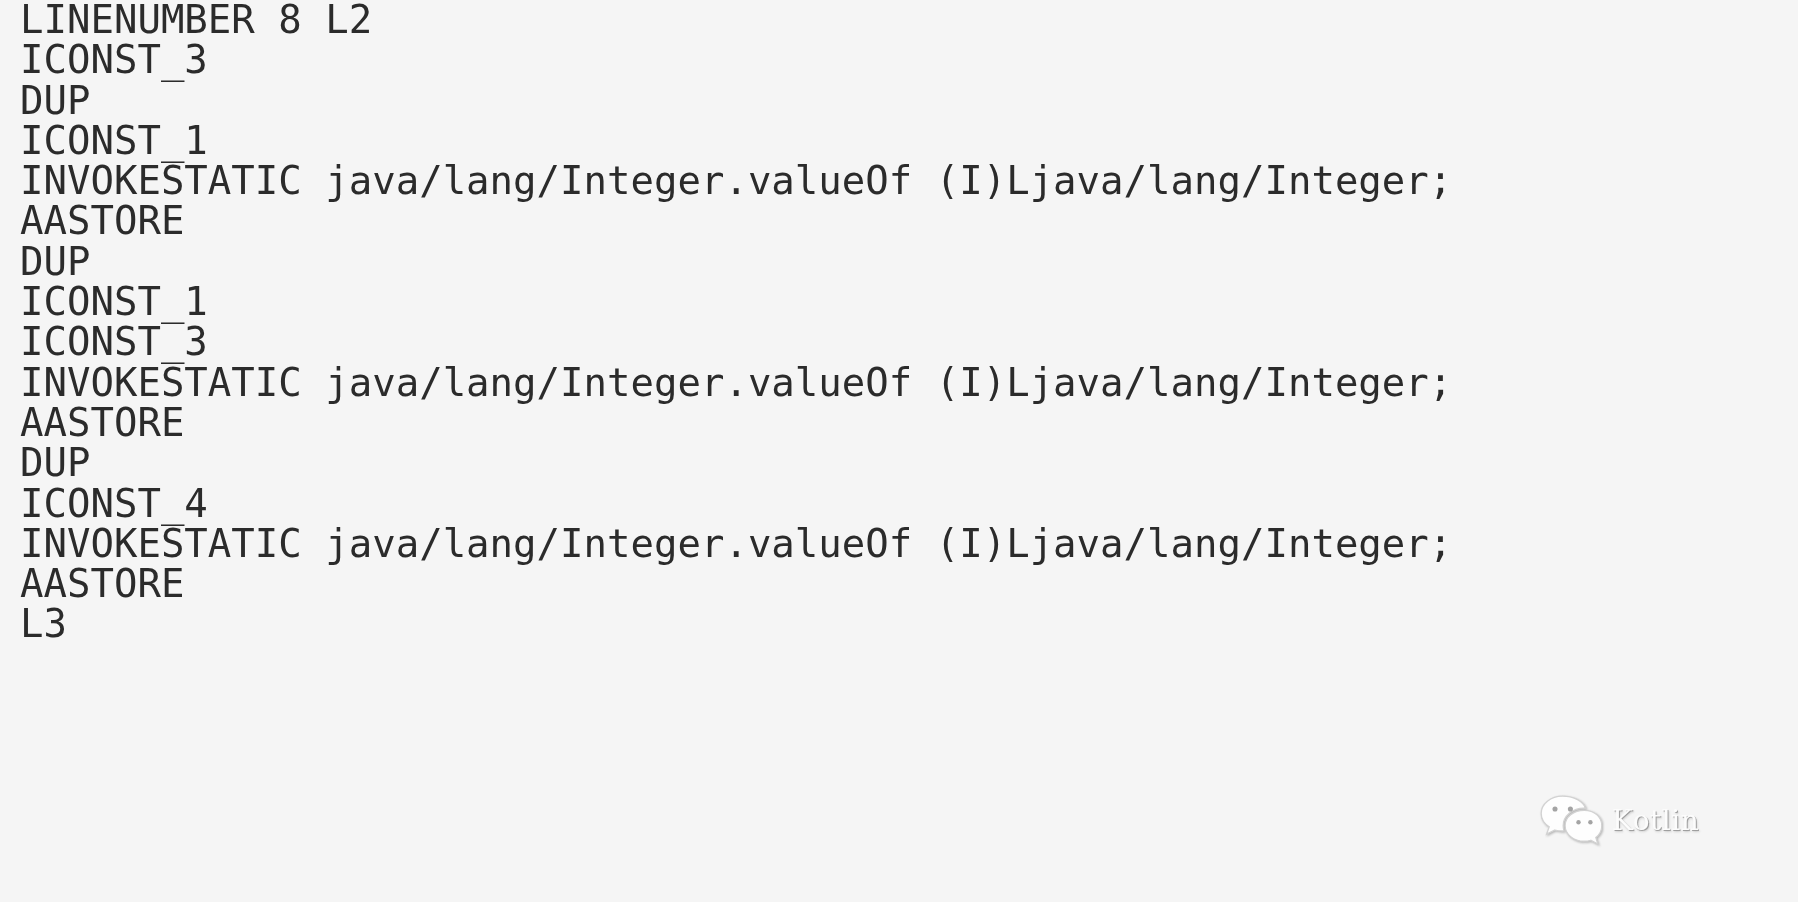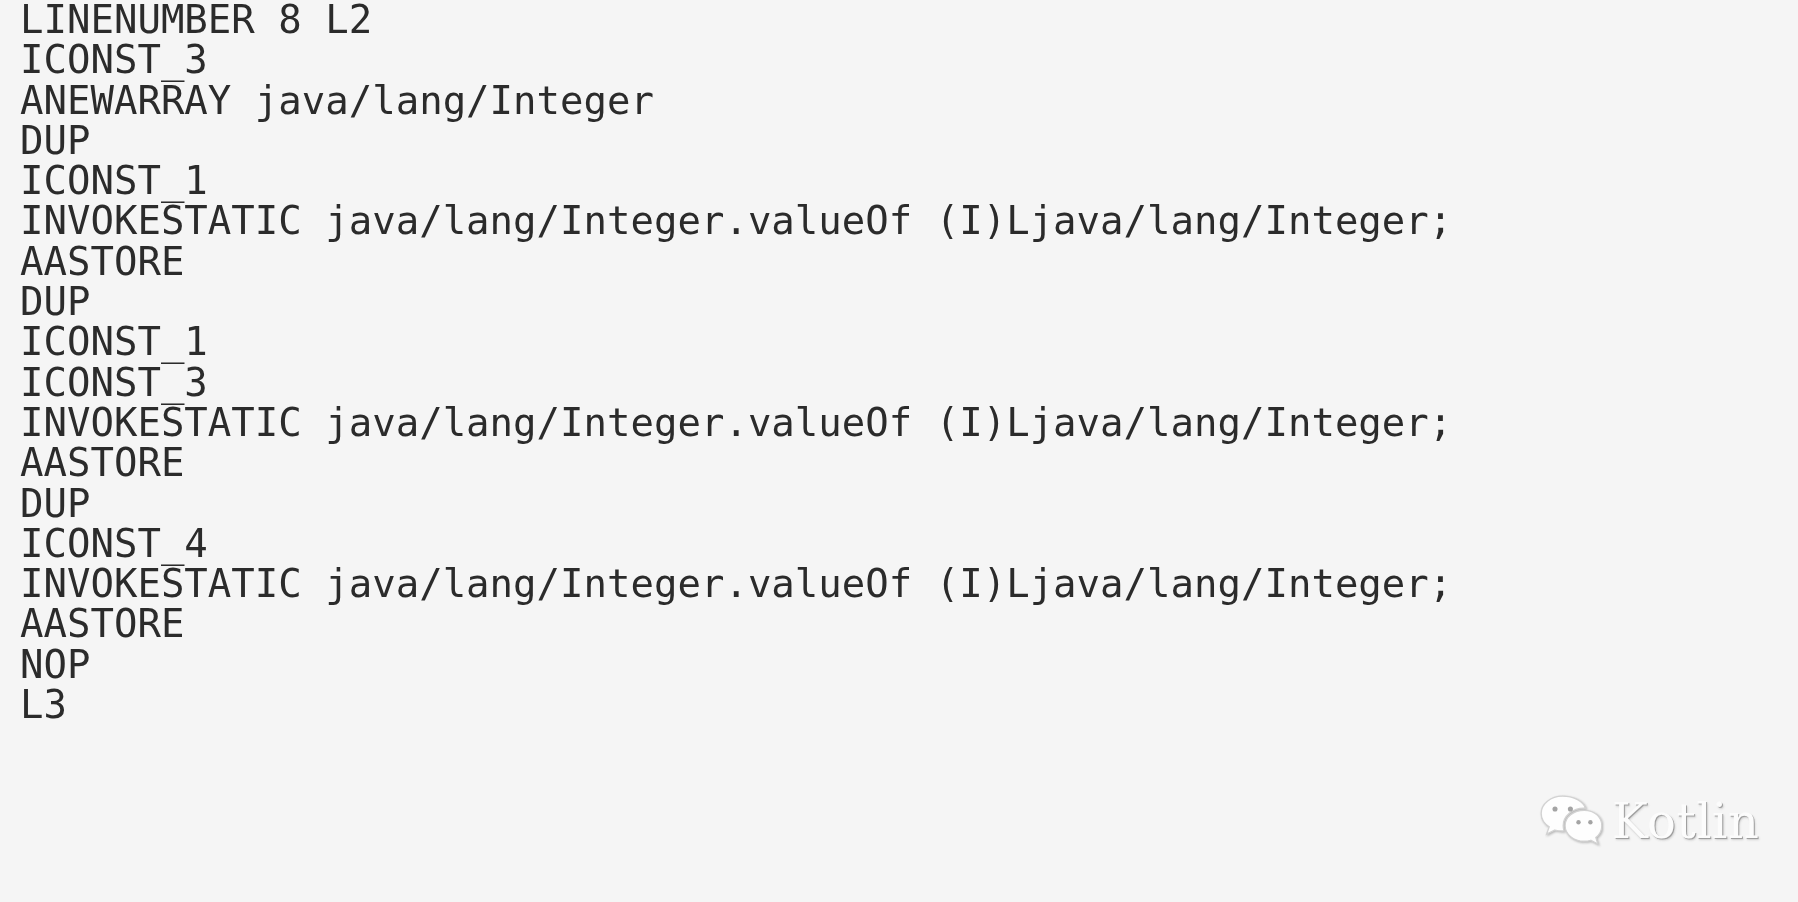--- a/index.html
+++ b/index.html
@@ -88,7 +88,6 @@
   <div id="bytecode-listing">
     <div class="code-line">LINENUMBER 8 L2</div>
     <div class="code-line">ICONST_3</div>
-    <div class="code-line">ANEWARRAY java/lang/Integer</div>
     <div class="code-line">DUP</div>
     <div class="code-line">ICONST_1</div>
     <div class="code-line">INVOKESTATIC java/lang/Integer.valueOf (I)Ljava/lang/Integer;</div>

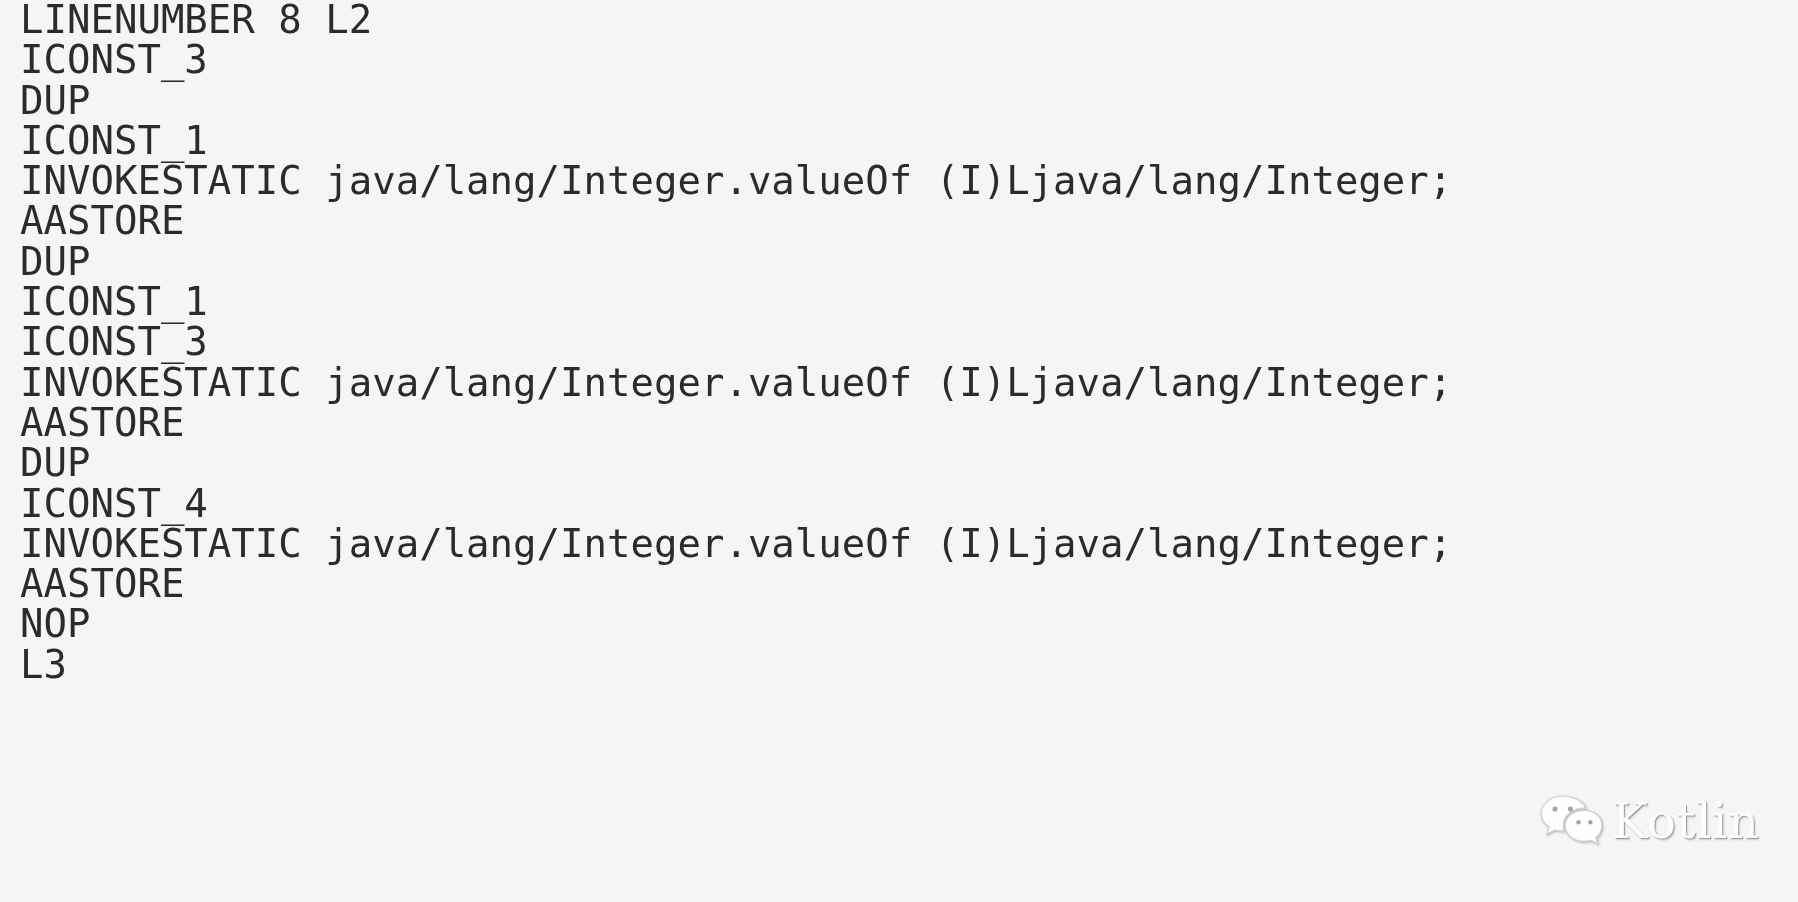--- a/index.html
+++ b/index.html
@@ -101,7 +101,6 @@
     <div class="code-line">ICONST_4</div>
     <div class="code-line">INVOKESTATIC java/lang/Integer.valueOf (I)Ljava/lang/Integer;</div>
     <div class="code-line">AASTORE</div>
-    <div class="code-line">NOP</div>
     <div class="code-line">L3</div>
   </div>
 

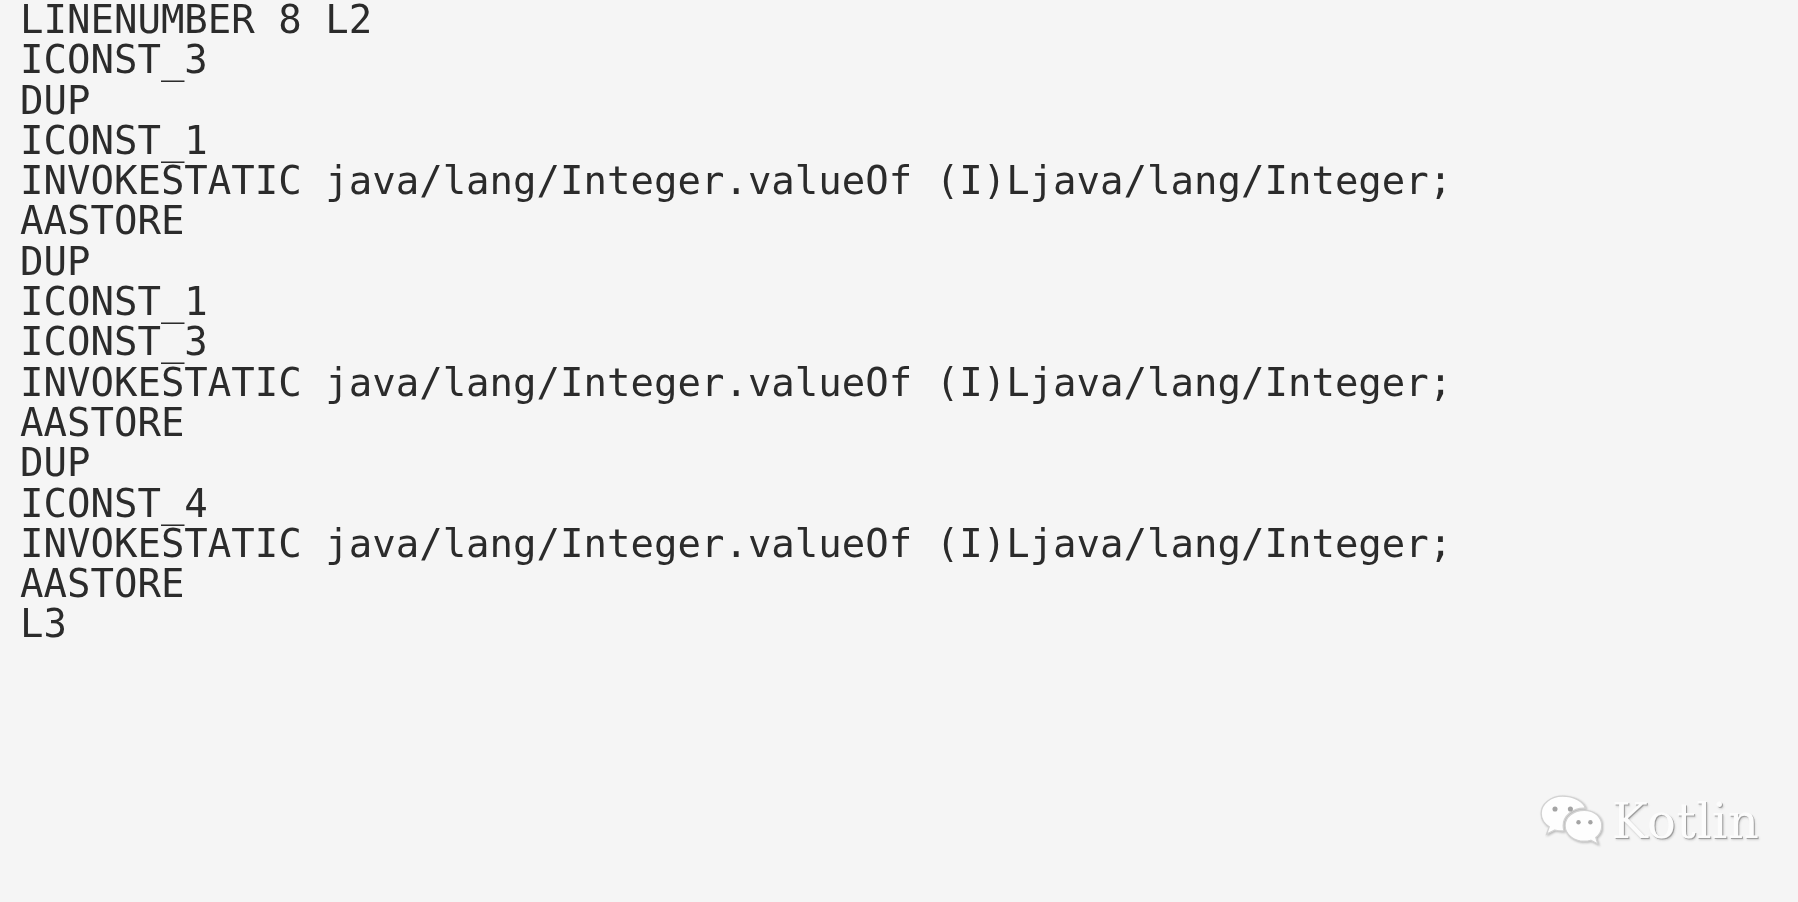--- a/index.html
+++ b/index.html
@@ -69,7 +69,7 @@
 
   #watermark-label {
     font-family: "DejaVu Serif", serif;
-    font-size: 48px;
+    font-size: 28px;
     font-weight: 400;
     line-height: 1;
     color: #fdfdfd;

